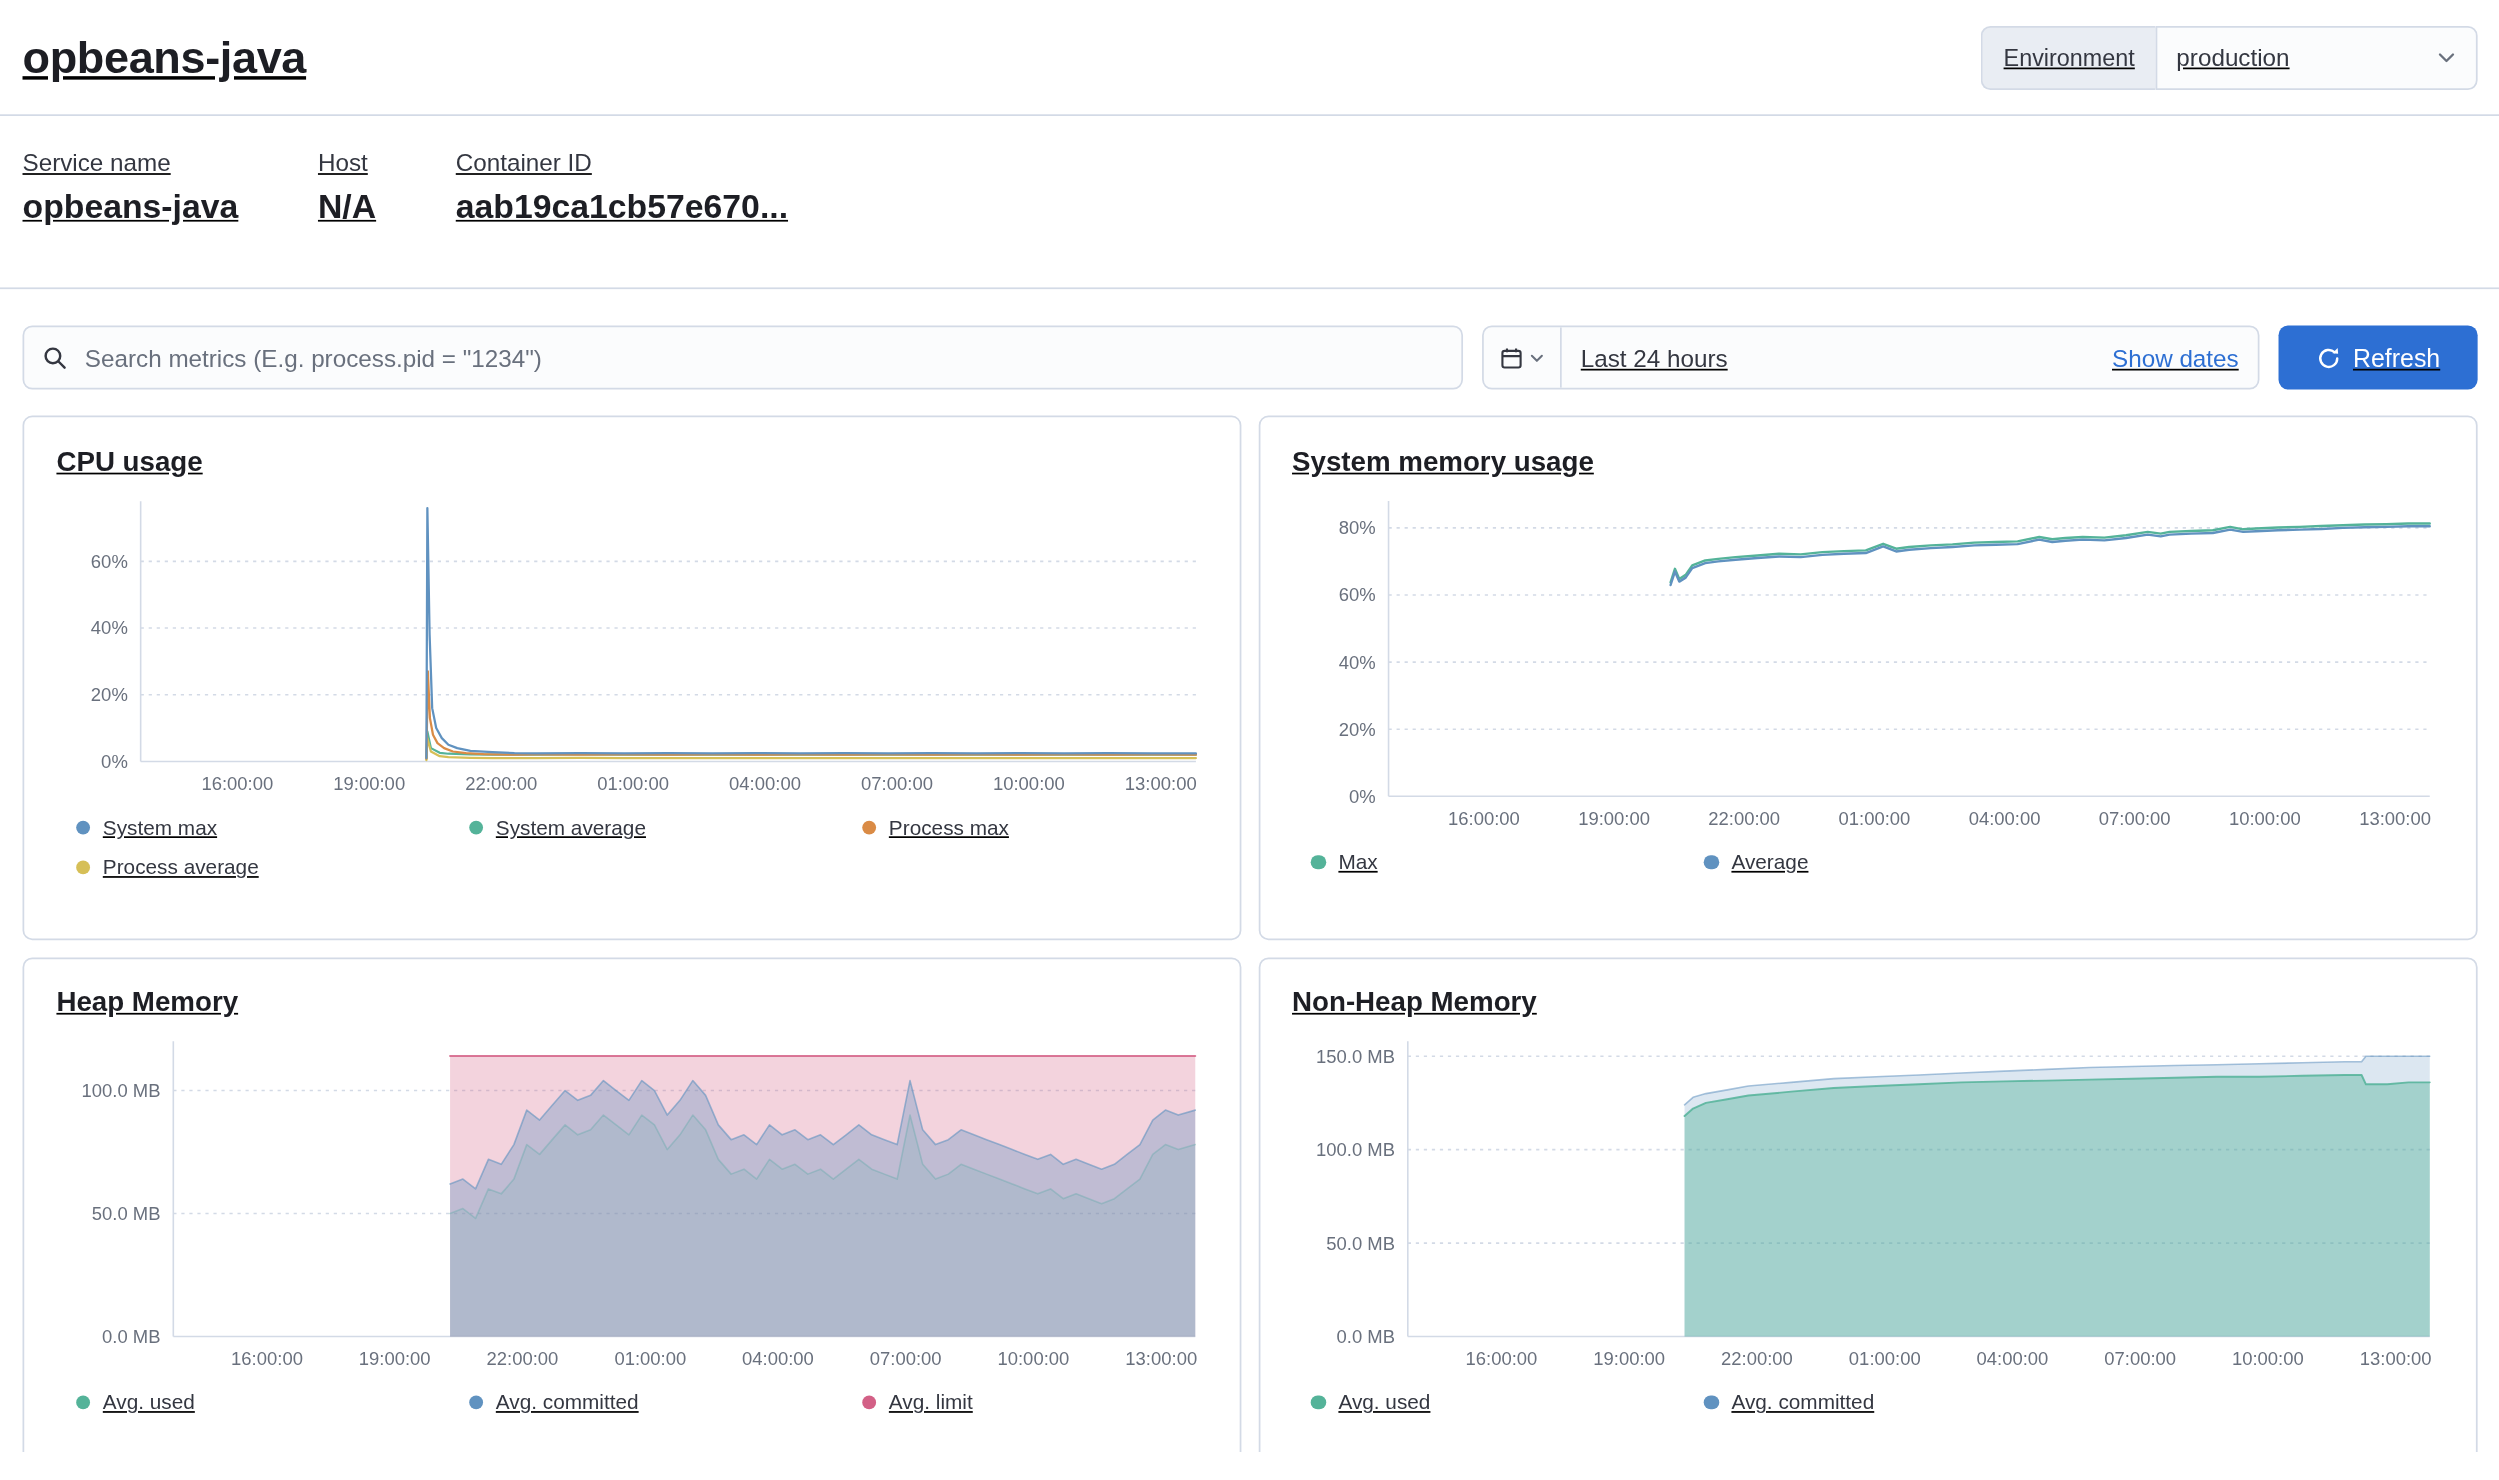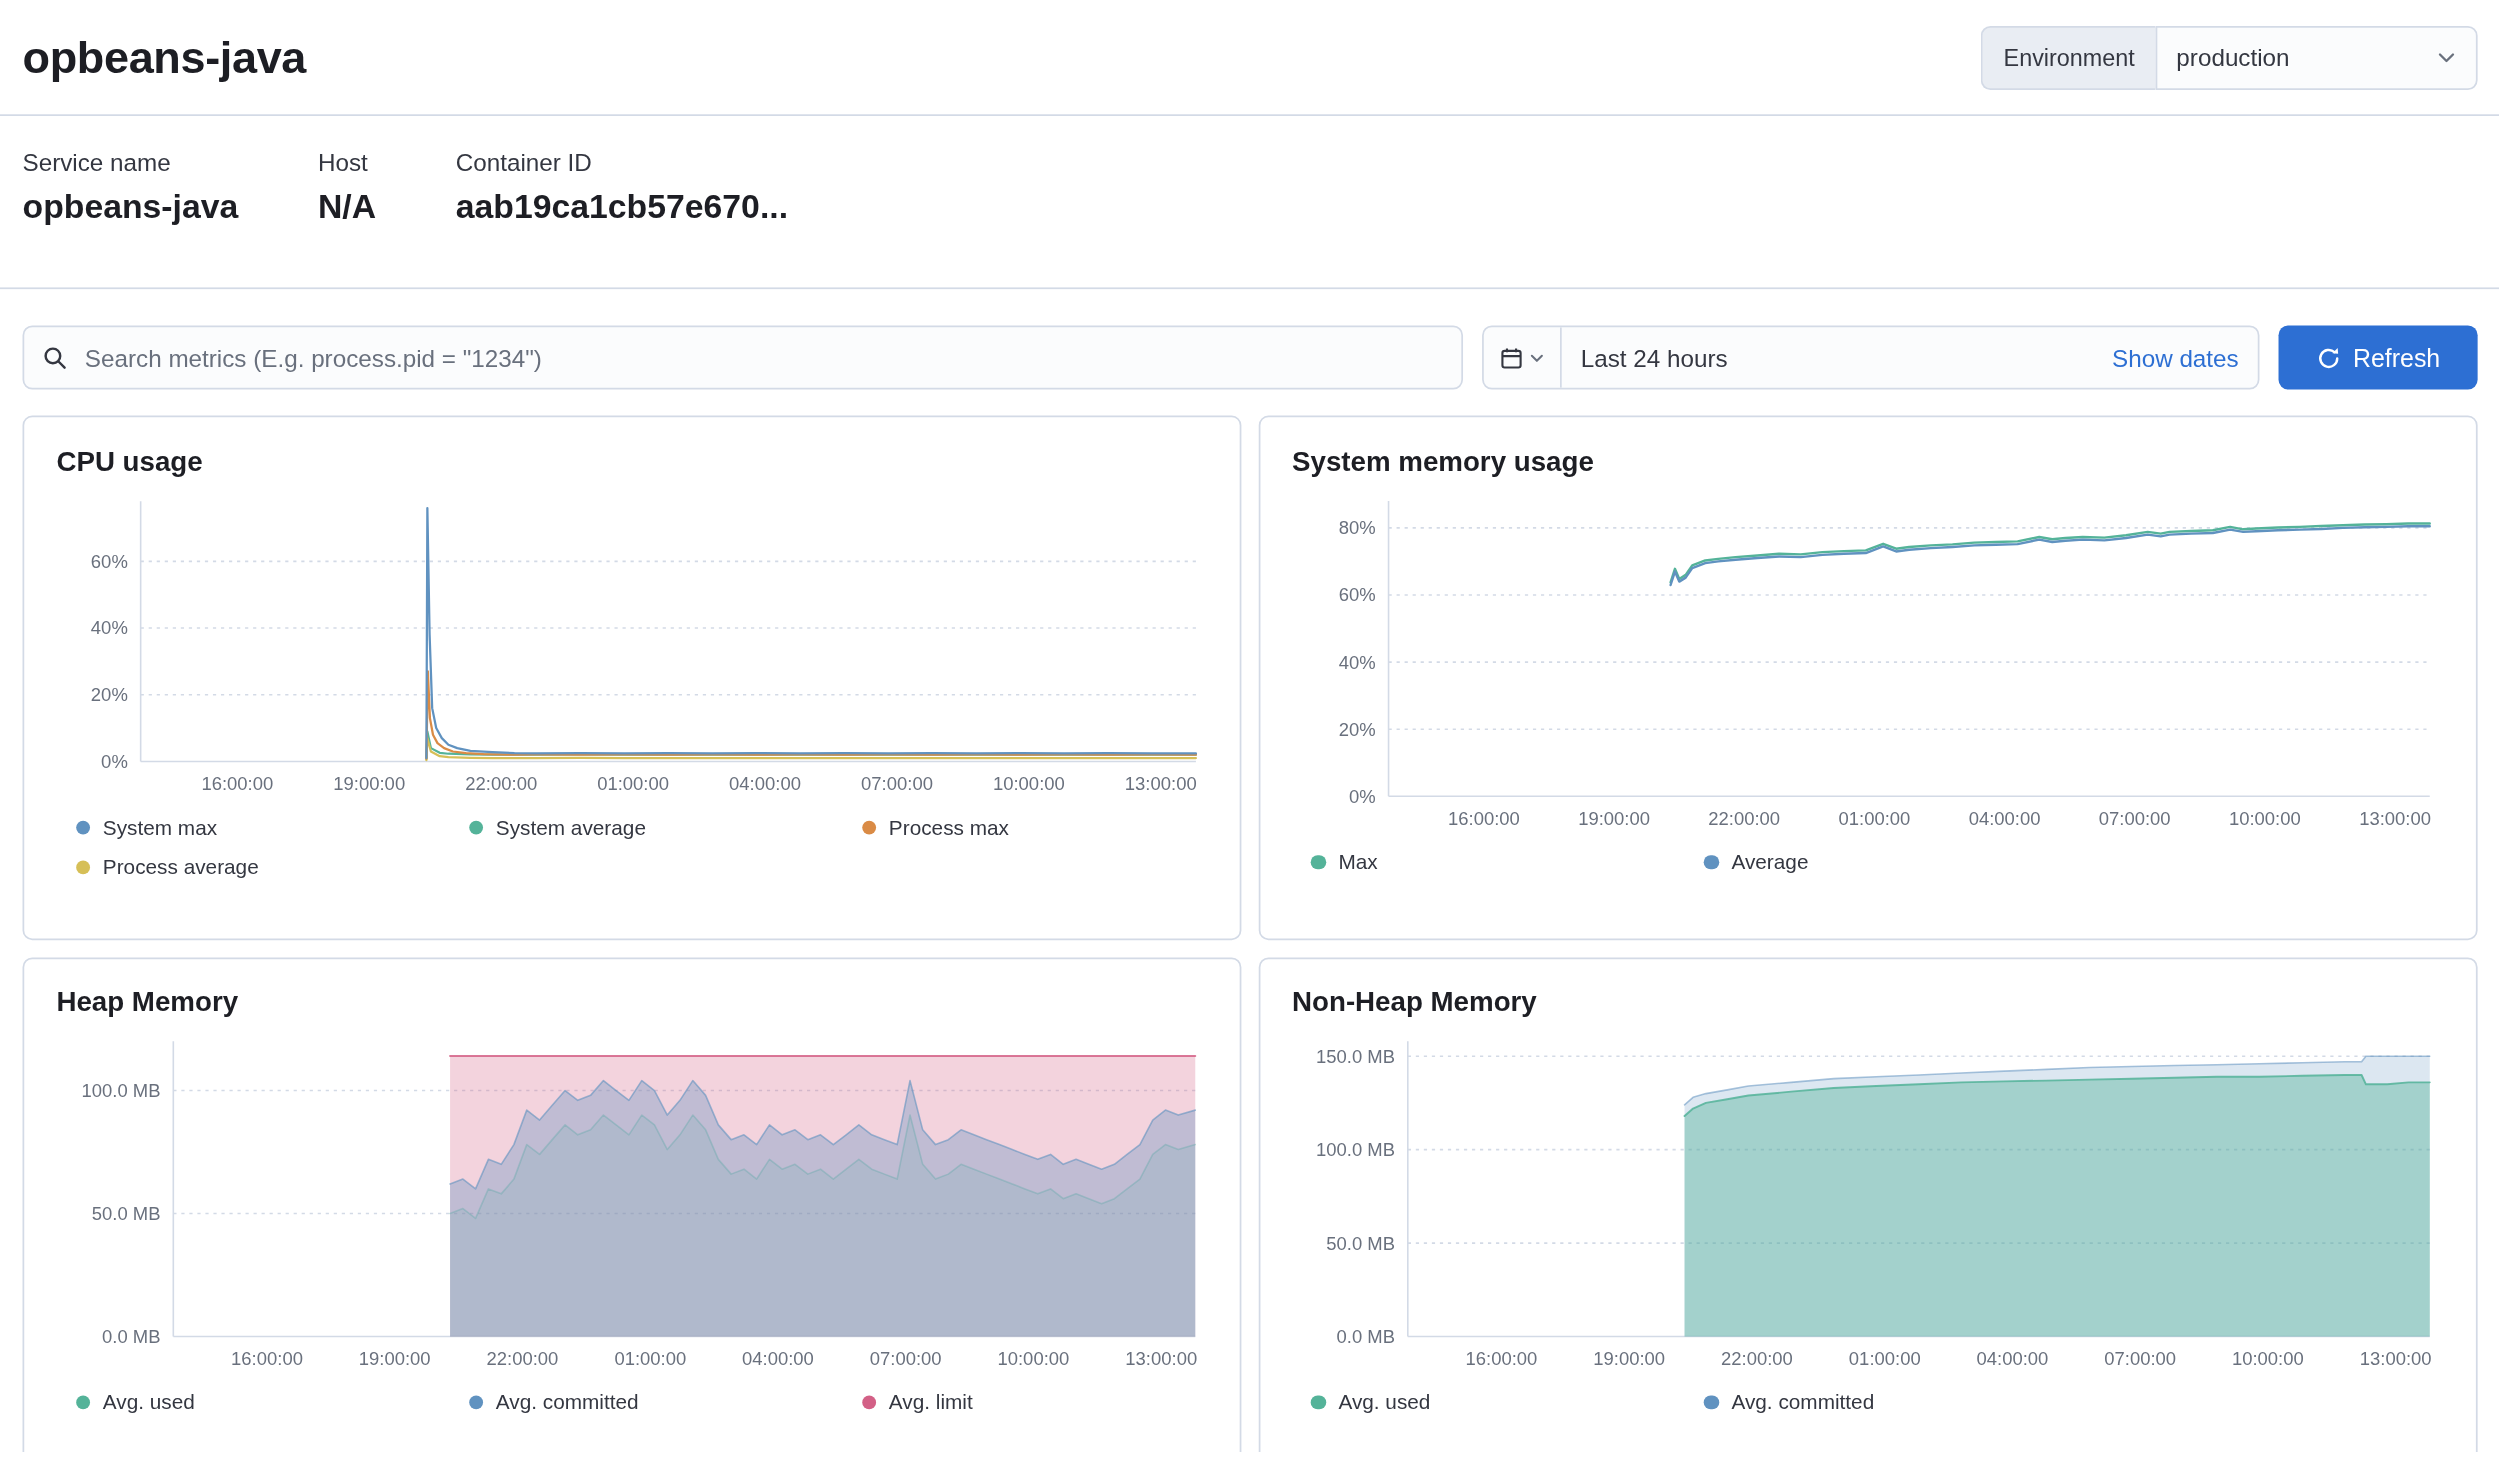--- a/index.html
+++ b/index.html
@@ -7,7 +7,7 @@
   }
   *{box-sizing:border-box;}
   html,body{margin:0;padding:0;background:#fff;}
-  #viewport{width:2500px;height:1452px;overflow:hidden;}
+  #viewport{width:2500px;height:1452px;overflow:hidden;text-decoration:underline;}
   #design{
     width:1444px;height:855px;
     transform:scale(1.7314);transform-origin:0 0;

